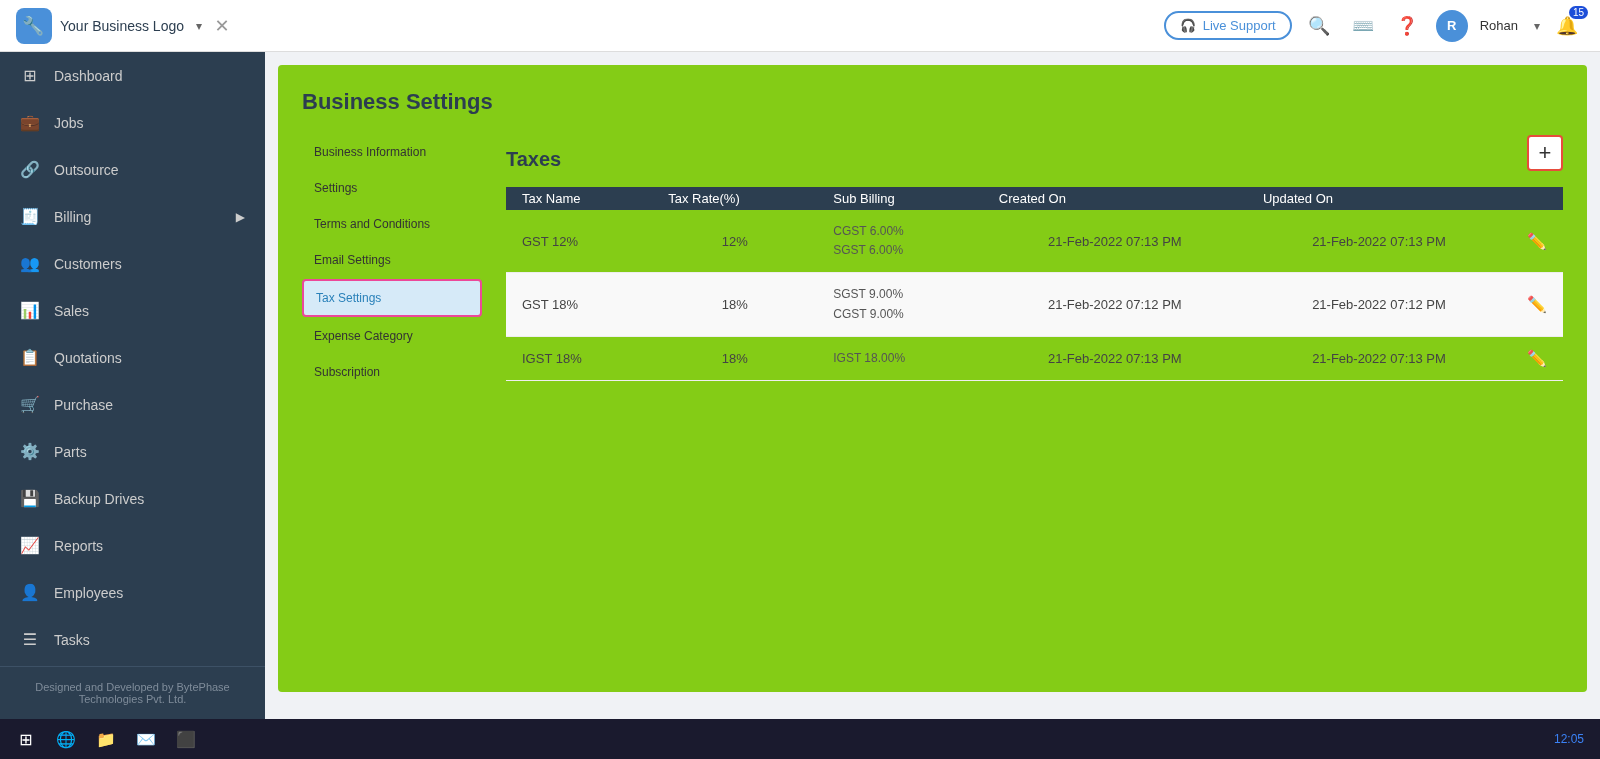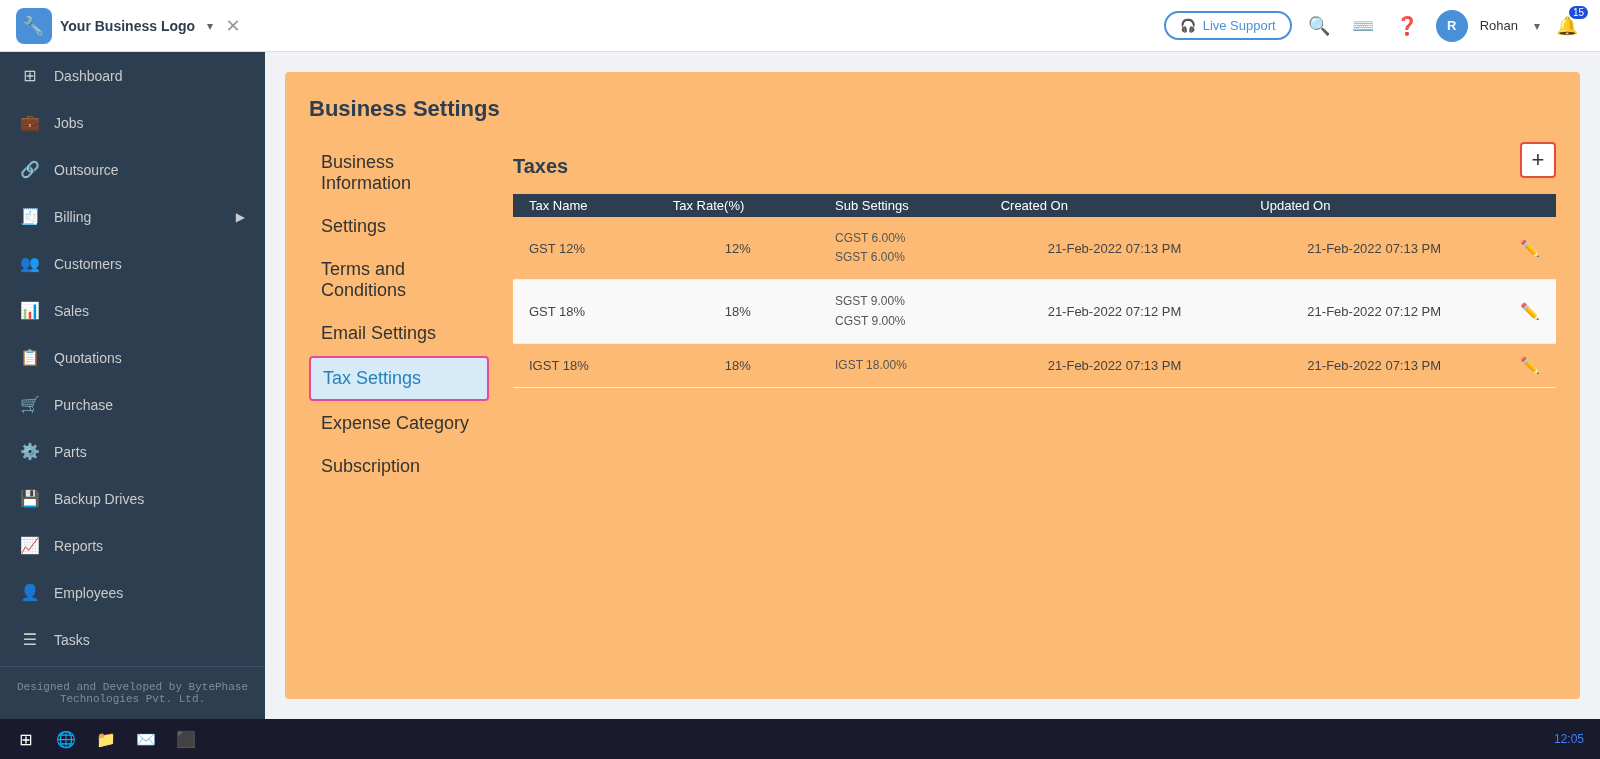--- a/index.html
+++ b/index.html
@@ -25,7 +25,7 @@
       display: flex; align-items: center; justify-content: center;
       color: #fff; font-weight: bold; font-size: 14px;
     }
-    .brand-name { font-size: 14px; color: #2c3e50; font-weight: 700; }
+    .brand-name { font-size: 14px; color: #2c3e50; font-weight: 400; }
     .chevron-down { font-size: 12px; color: #666; margin-left: 4px; cursor: pointer; }
     .close-btn { width: 24px; height: 24px; cursor: pointer; color: #999; font-size: 18px; display: flex; align-items: center; justify-content: center; }
 

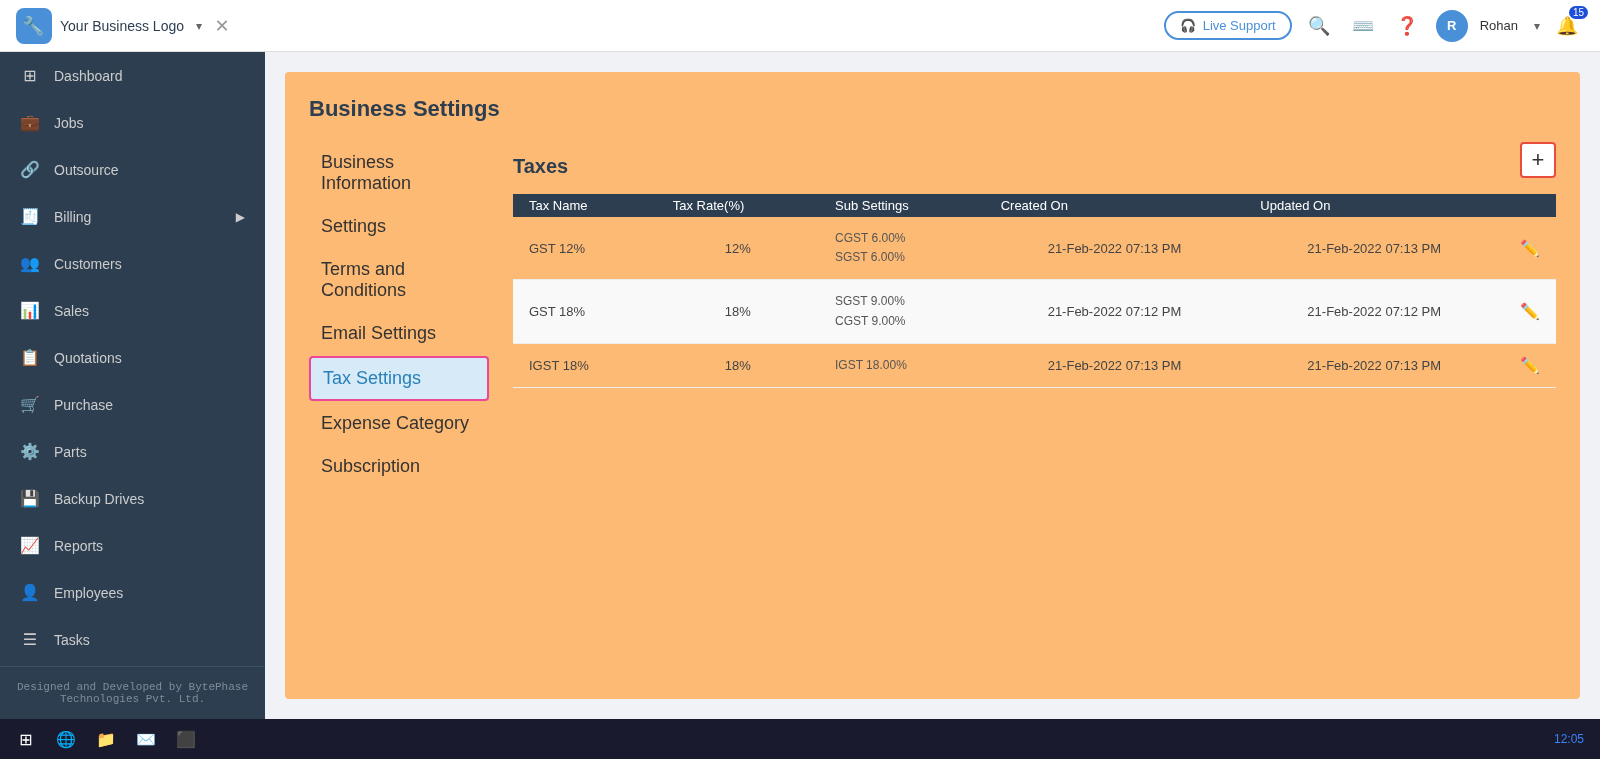--- a/index.html
+++ b/index.html
@@ -103,8 +103,8 @@
     .content { flex: 1; overflow-y: auto; background: #f0f2f5; }
 
     .settings-panel {
-      background: #fdba74;
-      margin: 20px;
+      background: #84cc16;
+      margin: 13px;
       border-radius: 4px;
       padding: 24px;
       min-height: calc(100% - 40px);

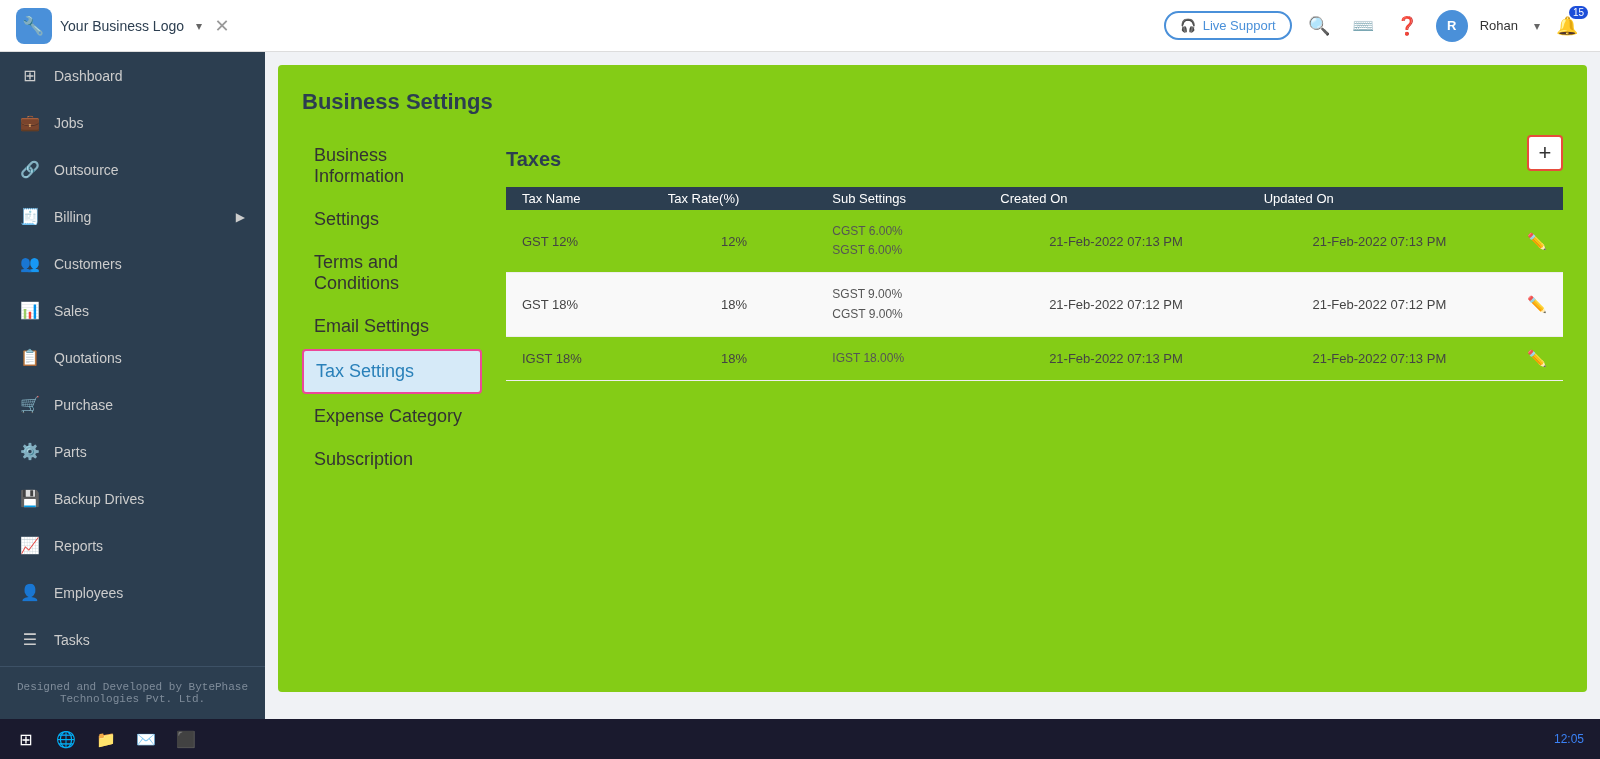--- a/index.html
+++ b/index.html
@@ -118,7 +118,7 @@
     .settings-menu { width: 180px; flex-shrink: 0; }
     .settings-menu-item {
       padding: 10px 12px;
-      font-size: 18px;
+      font-size: 12px;
       color: #333;
       cursor: pointer;
       border-radius: 4px;

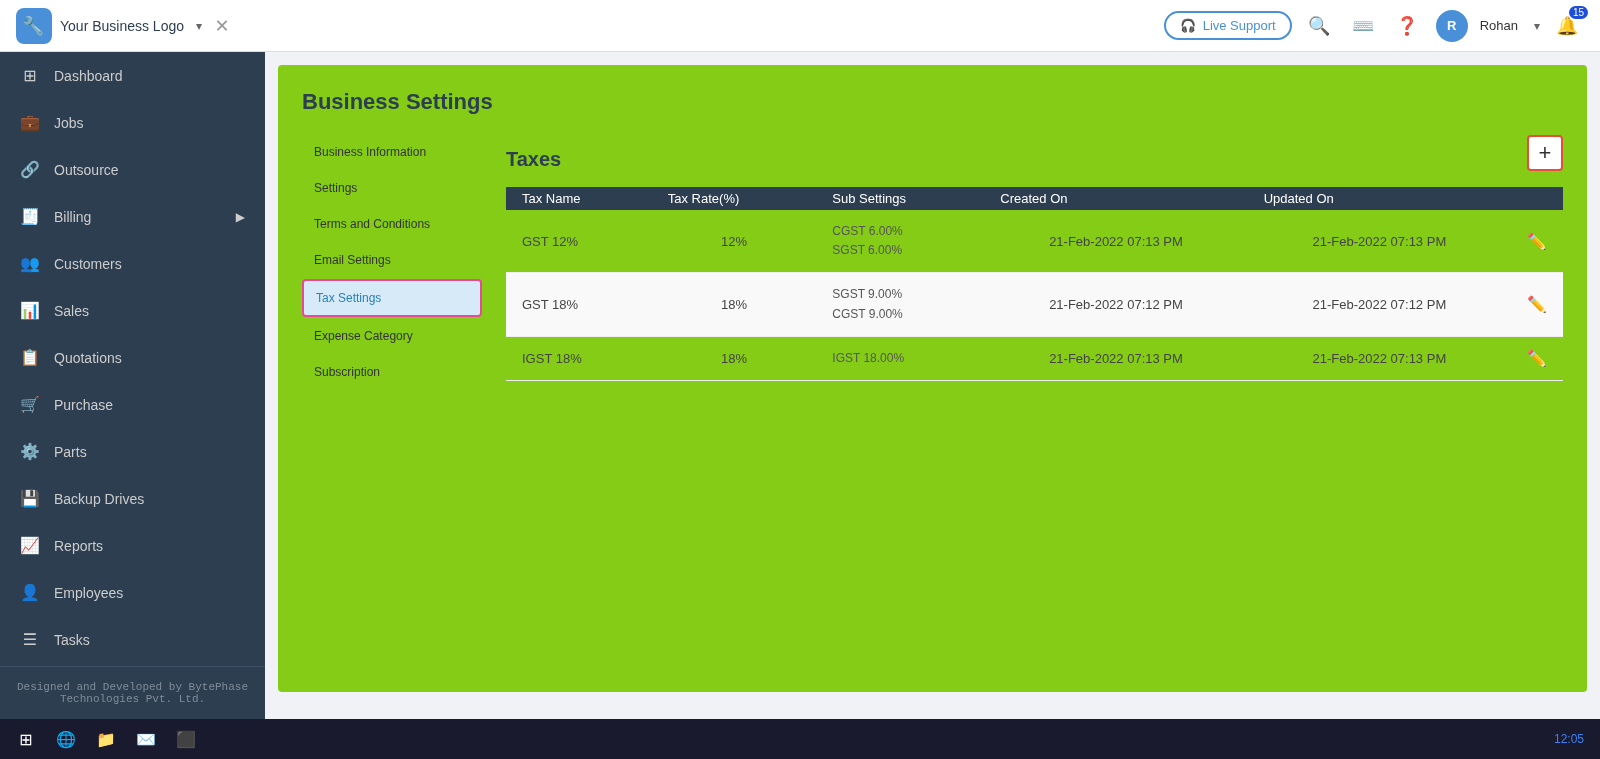--- a/index.html
+++ b/index.html
@@ -309,7 +309,7 @@
               <tr>
                 <th>Tax Name</th>
                 <th>Tax Rate(%)</th>
-                <th>Sub Settings</th>
+                <th>Sub Billing</th>
                 <th>Created On</th>
                 <th>Updated On</th>
                 <th style="width:40px;"></th>

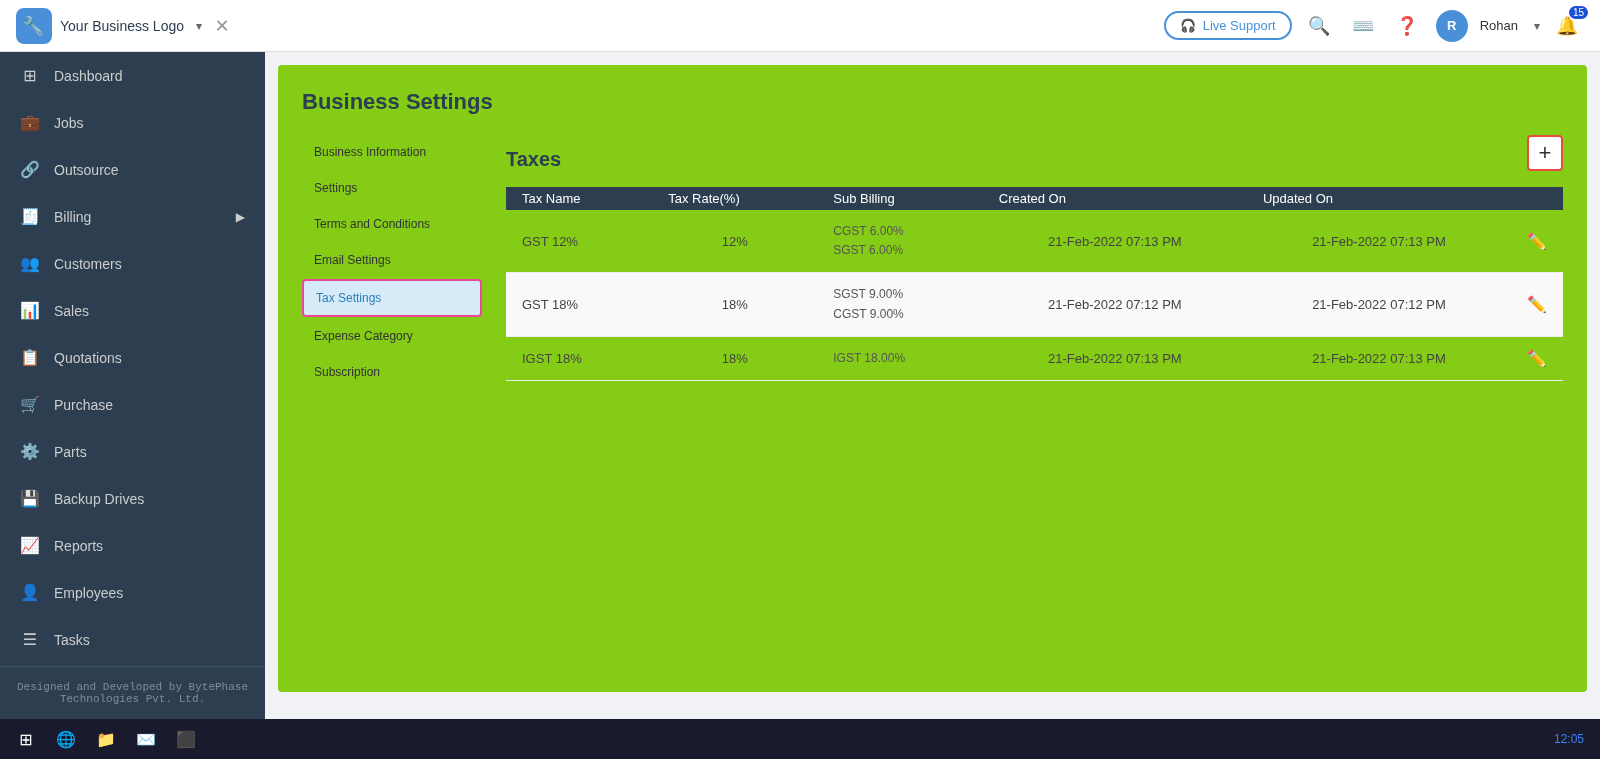--- a/index.html
+++ b/index.html
@@ -96,7 +96,6 @@
       font-size: 11px;
       color: #7f8c9a;
       border-top: 1px solid #3d5166;
-      font-family: Liberation Mono, monospace;
     }
 
     

